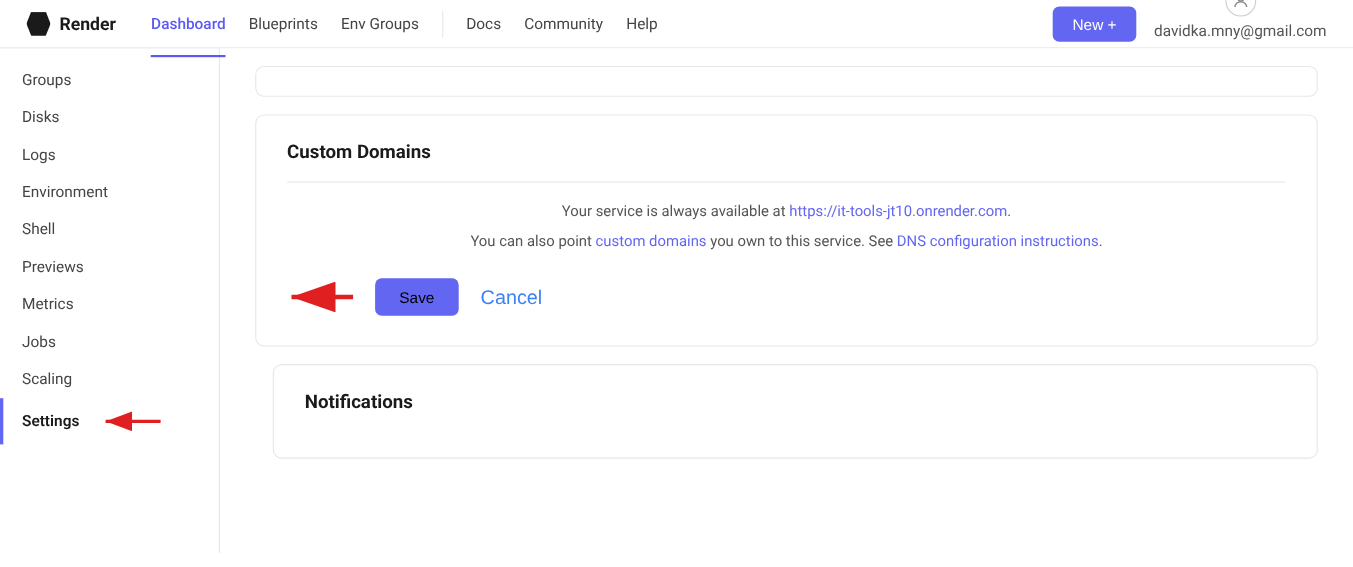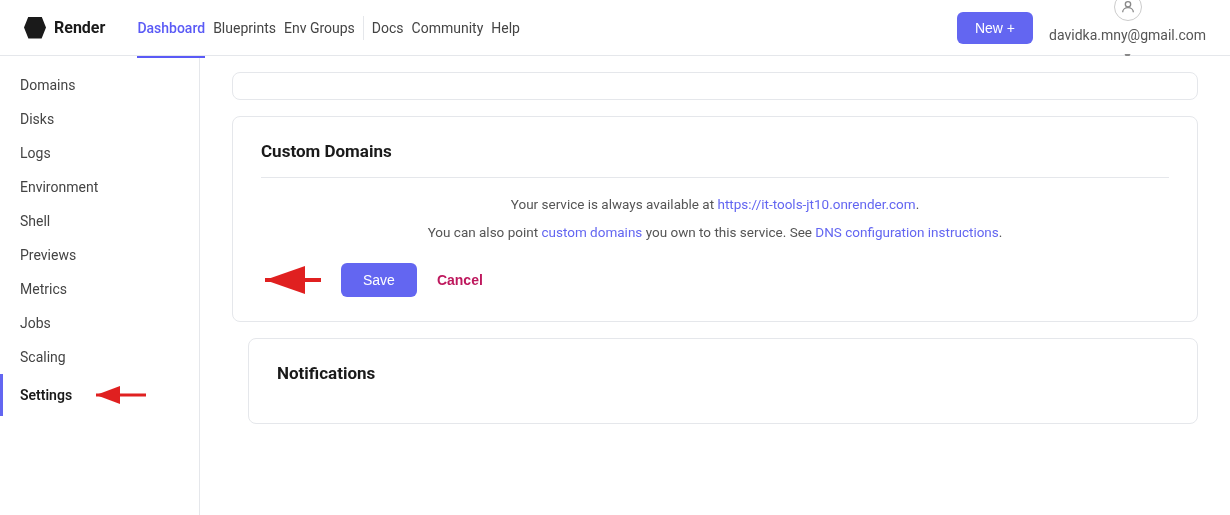--- a/index.html
+++ b/index.html
@@ -9,7 +9,7 @@
     .topnav {
       display: flex;
       align-items: center;
-      height: 56px;
+      height: 44px;
       padding: 0 24px;
       border-bottom: 1px solid #e5e7eb;
       gap: 32px;

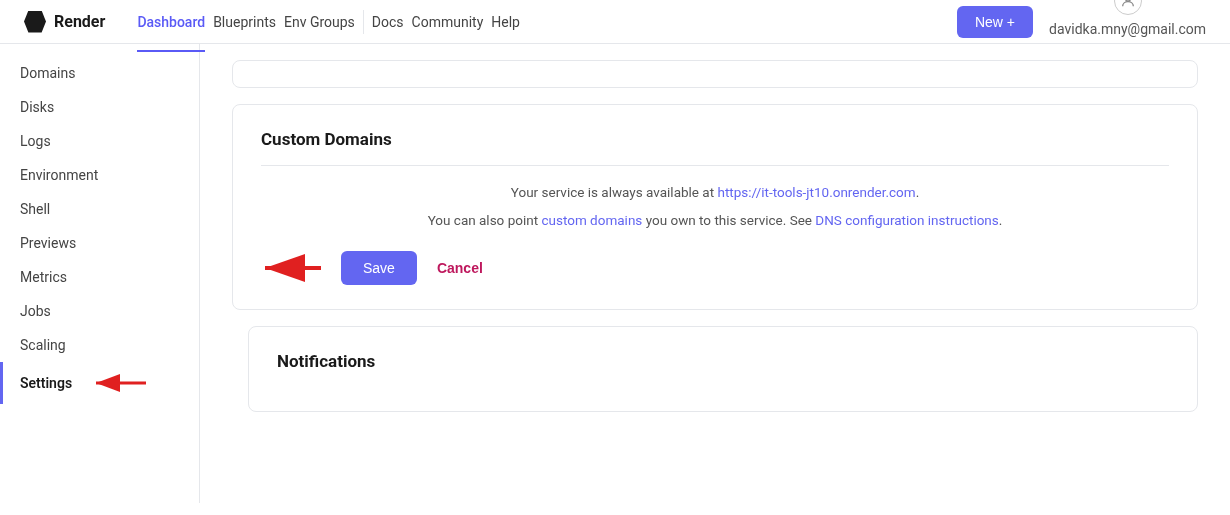--- a/index.html
+++ b/index.html
@@ -32,7 +32,7 @@
     .nav-main {
       display: flex;
       align-items: center;
-      gap: 8px;
+      gap: 21px;
       flex: 1;
     }
     .nav-link {

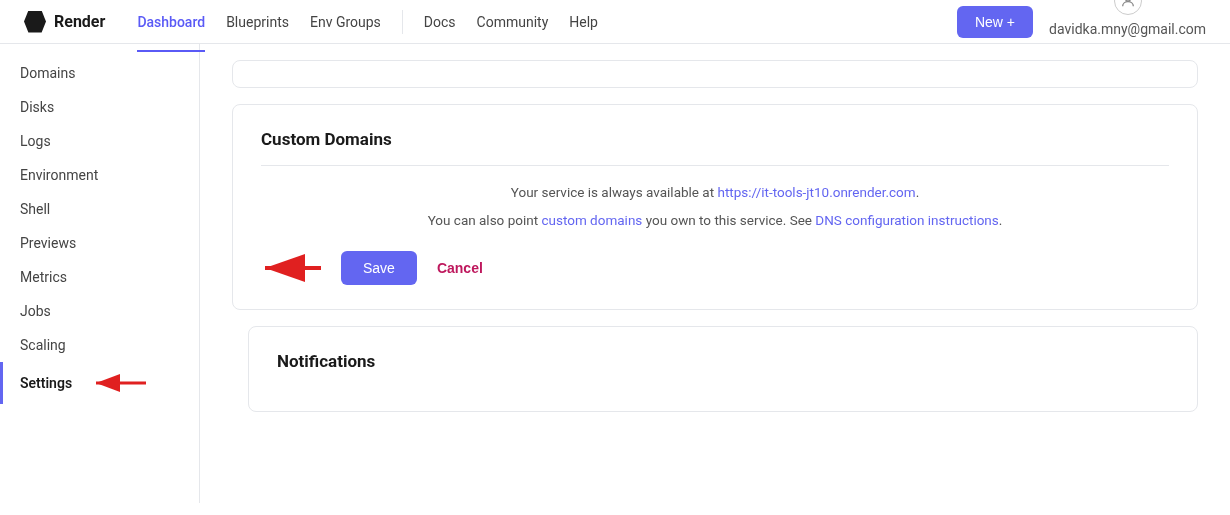--- a/index.html
+++ b/index.html
@@ -260,7 +260,7 @@
 
   <aside class="sidebar">
     <div class="sidebar-item">
-      <span>Domains</span>
+      <span>Groups</span>
     </div>
     <div class="sidebar-item">
       <span>Disks</span>

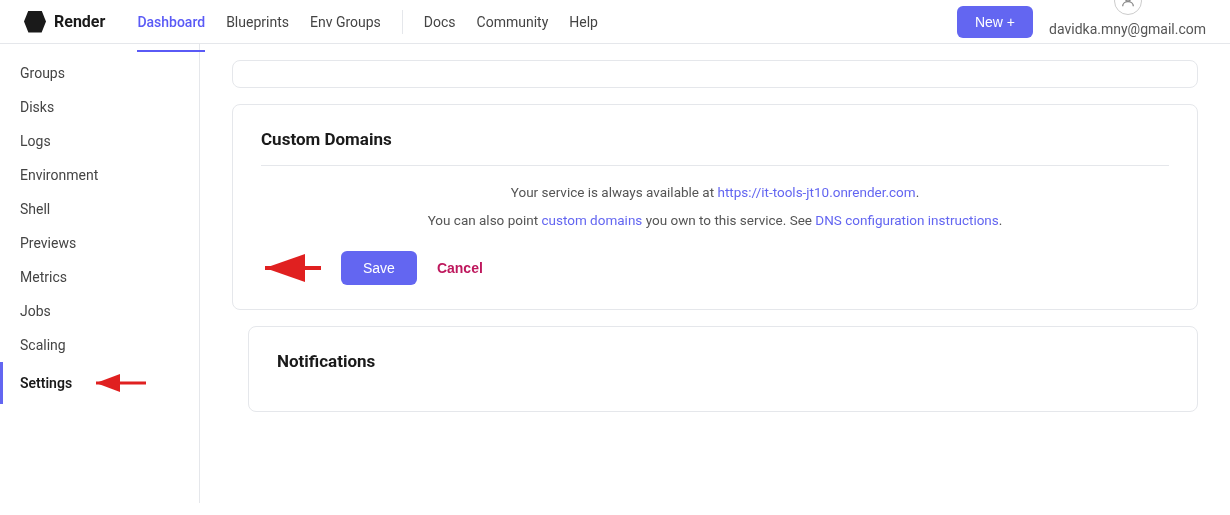--- a/index.html
+++ b/index.html
@@ -188,7 +188,7 @@
     }
     .btn-save {
       background: #6366f1;
-      color: #ffffff;
+      color: #000000;
       border: none;
       padding: 9px 22px;
       border-radius: 6px;

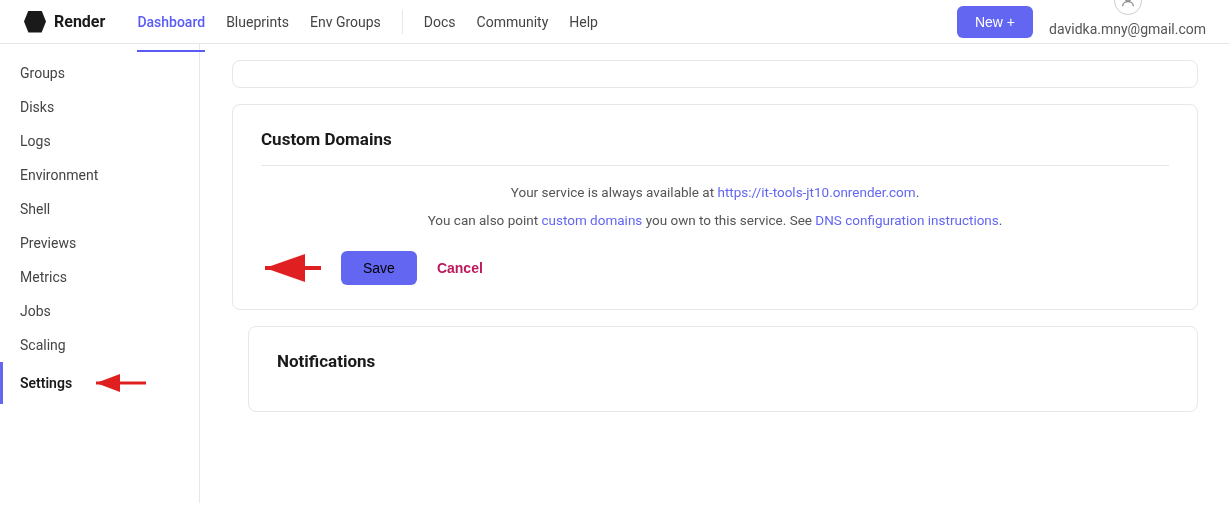--- a/index.html
+++ b/index.html
@@ -199,11 +199,10 @@
     .btn-cancel {
       background: none;
       border: none;
-      color: #be185d;
-      font-size: 14px;
+      color: #3b82f6;
+      font-size: 18px;
       cursor: pointer;
       padding: 9px 8px;
-      font-weight: bold;
     }
 
     

